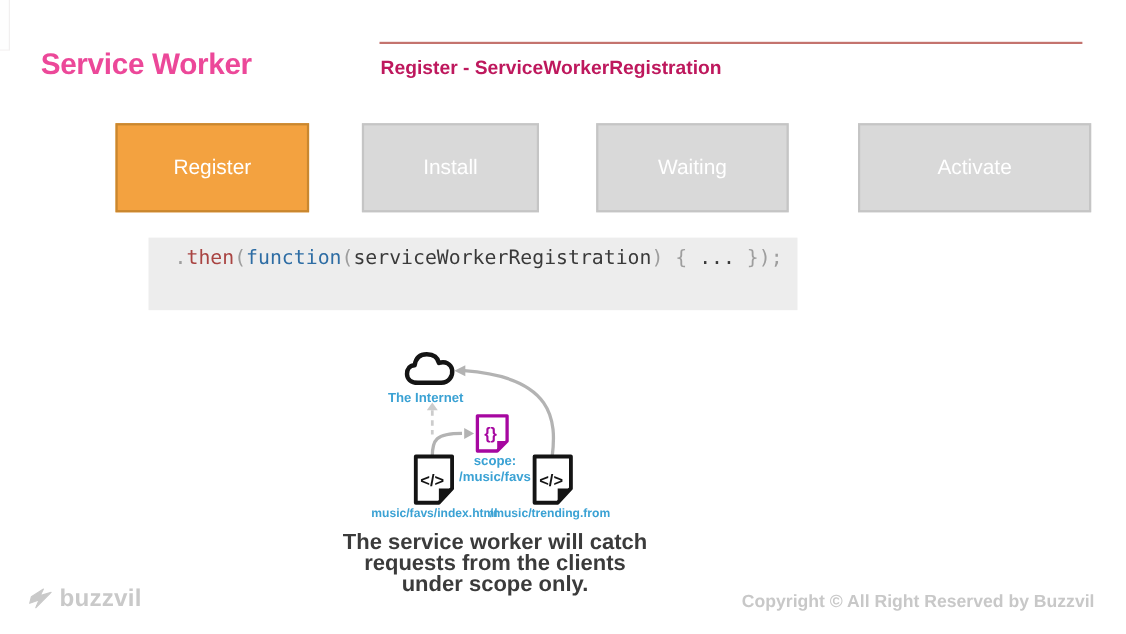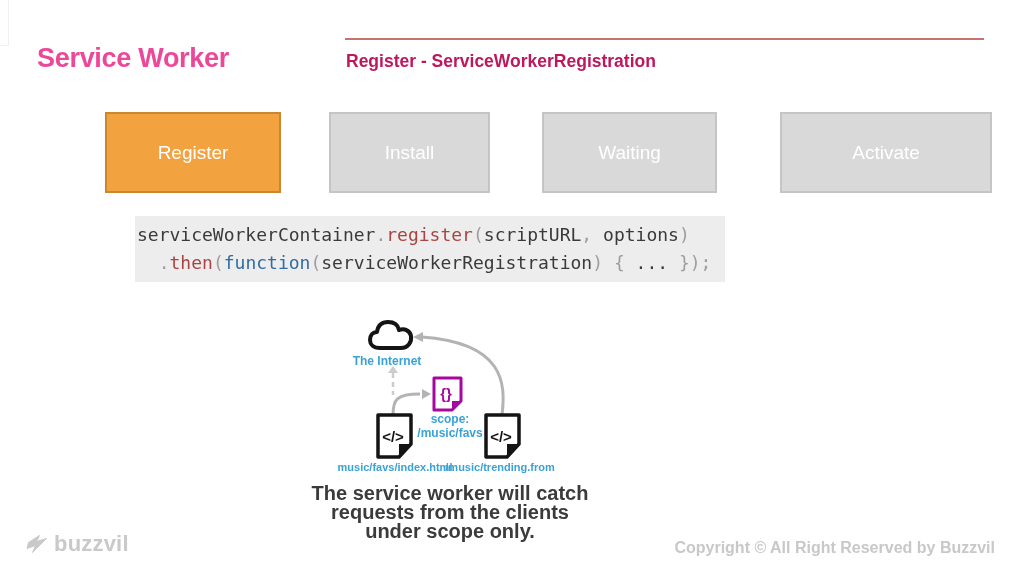--- a/index.html
+++ b/index.html
@@ -72,7 +72,6 @@
 <div class="stage-box stage-inactive" style="left:764px;width:212px;margin-left:16px;">Activate</div>
 
 <div class="code-block">
-    <div class="code-line"><span class="tok-plain">serviceWorkerContainer</span><span class="tok-punct">.</span><span class="tok-red">register</span><span class="tok-punct">(</span><span class="tok-plain">scriptURL</span><span class="tok-punct">,</span><span class="tok-plain"> options</span><span class="tok-punct">)</span></div>
     <div class="code-line"><span class="tok-plain">  </span><span class="tok-punct">.</span><span class="tok-red">then</span><span class="tok-punct">(</span><span class="tok-blue">function</span><span class="tok-punct">(</span><span class="tok-plain">serviceWorkerRegistration</span><span class="tok-punct">) </span><span class="tok-punct">{ </span><span class="tok-plain">...</span><span class="tok-punct"> });</span></div>
   </div>
 

